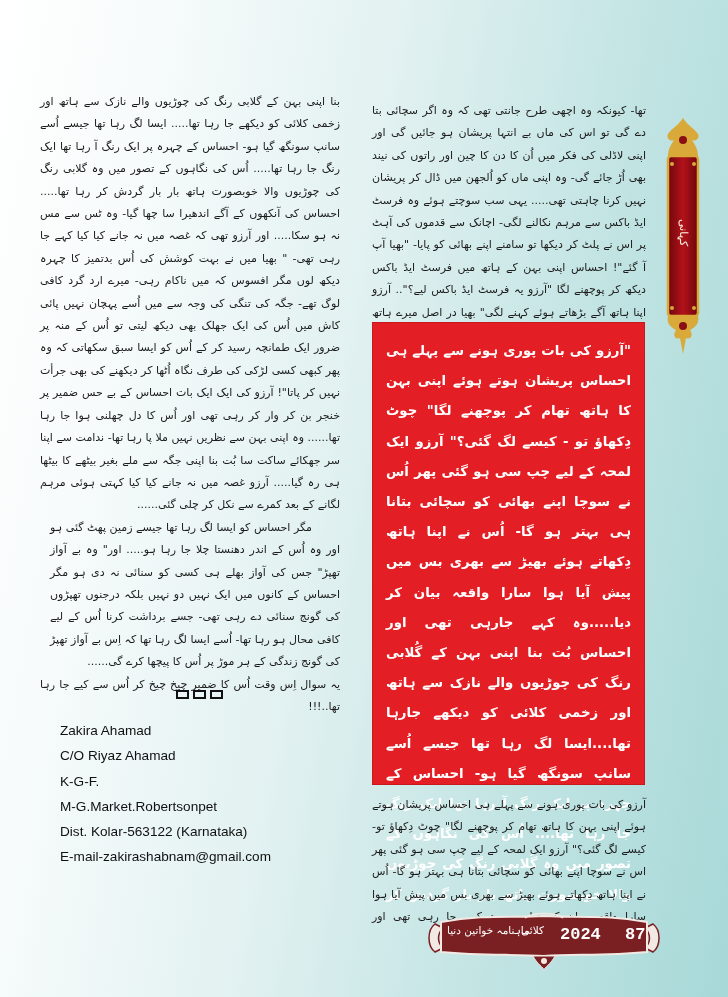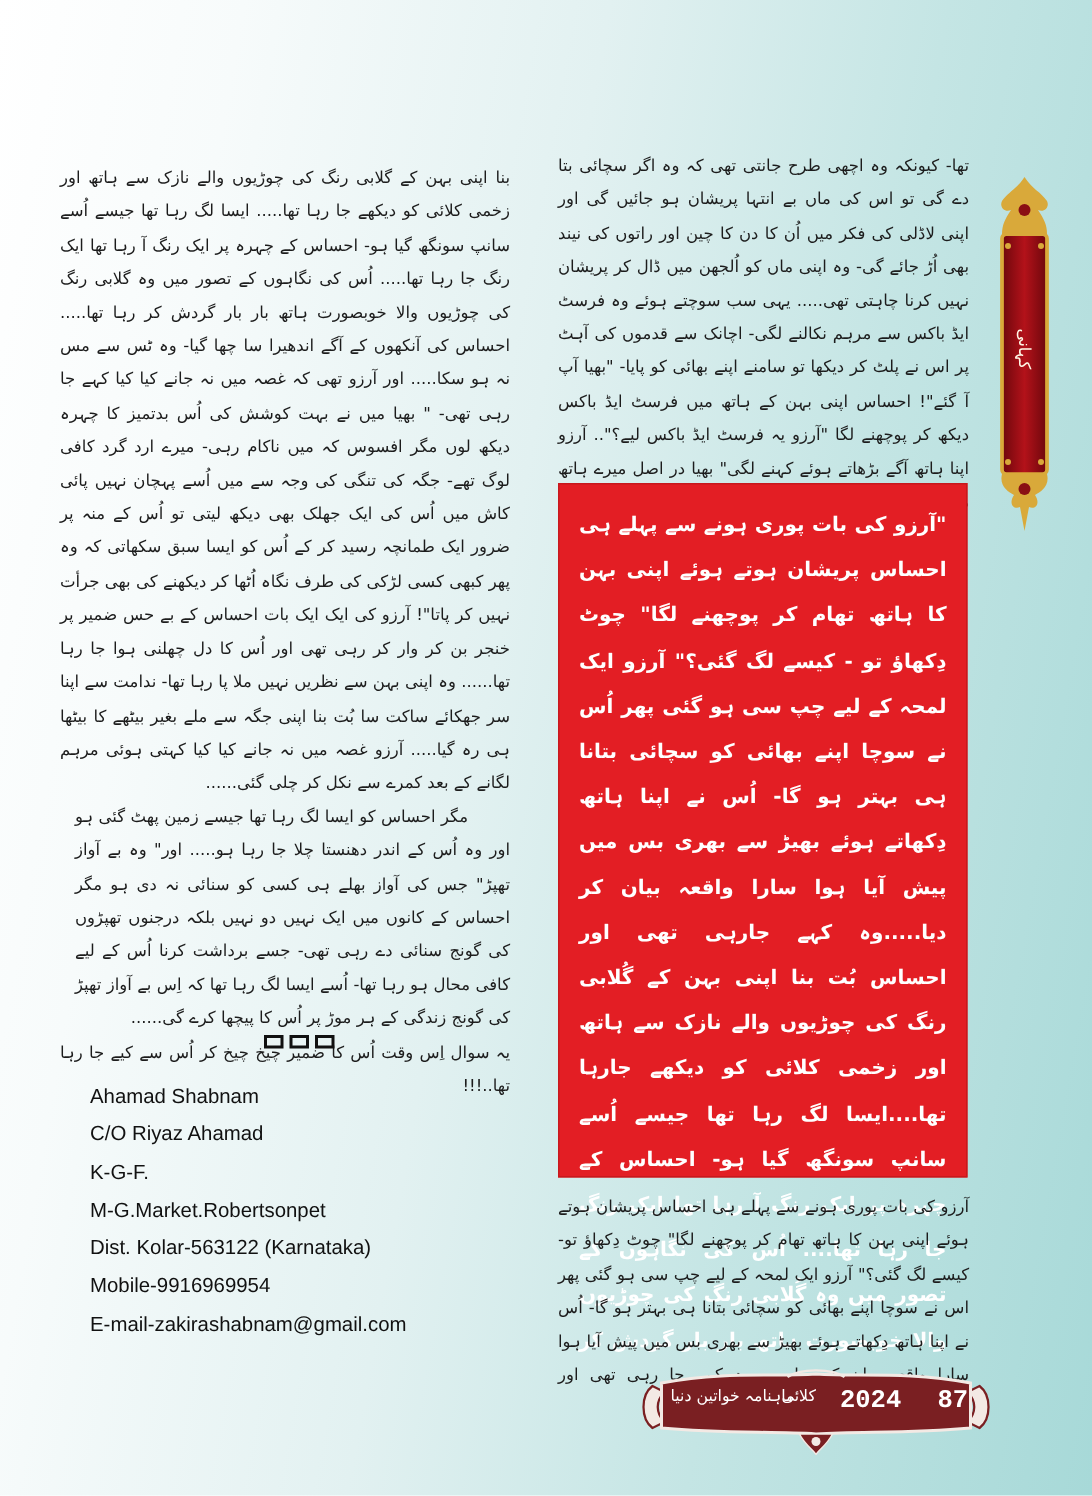--- a/index.html
+++ b/index.html
@@ -18,7 +18,7 @@
     text-align-last: right;
   }
   .col-right { left: 372px; top: 100px; width: 274px; }
-  .col-left { left: 40px; top: 108px; width: 300px; }
+  .col-left { left: 40px; top: 91px; width: 300px; }
   .col-left p.indent { text-indent: 28px; margin-left: 10px; }
 
   .pullquote {

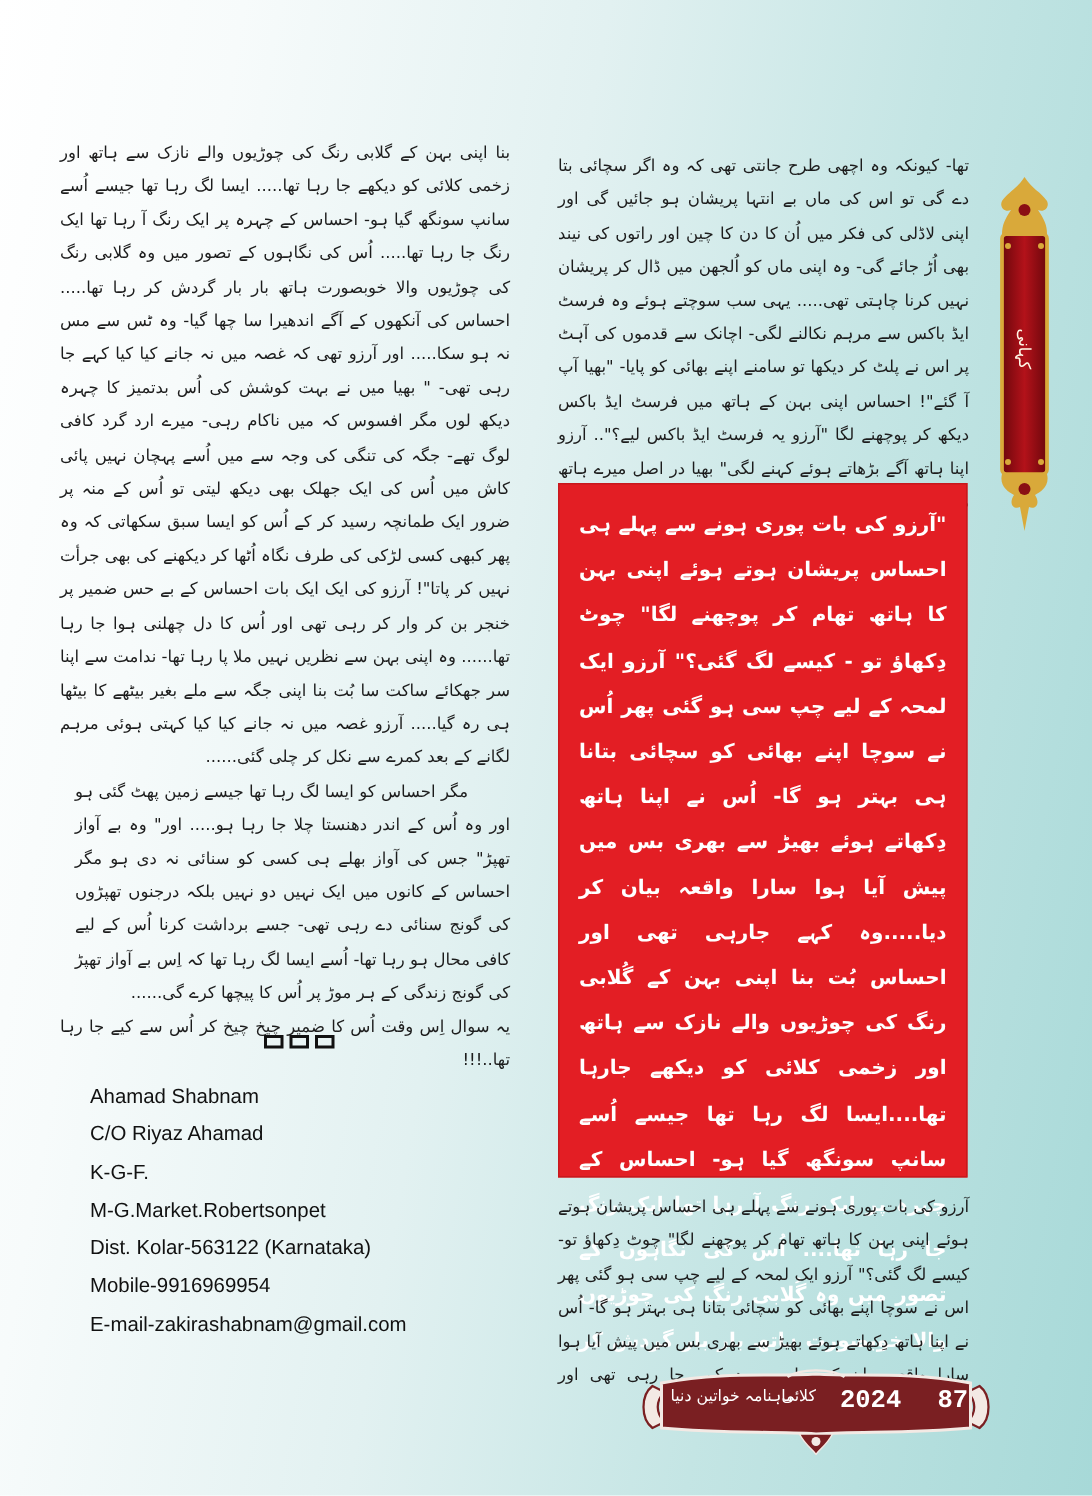--- a/index.html
+++ b/index.html
@@ -121,7 +121,7 @@
   </div>
 
   <div class="address">
-    <div class="name">Ahamad Shabnam</div>
+    <div class="name">Zakira Ahamad</div>
     <div>C/O Riyaz Ahamad</div>
     <div>K-G-F.</div>
     <div>M-G.Market.Robertsonpet</div>

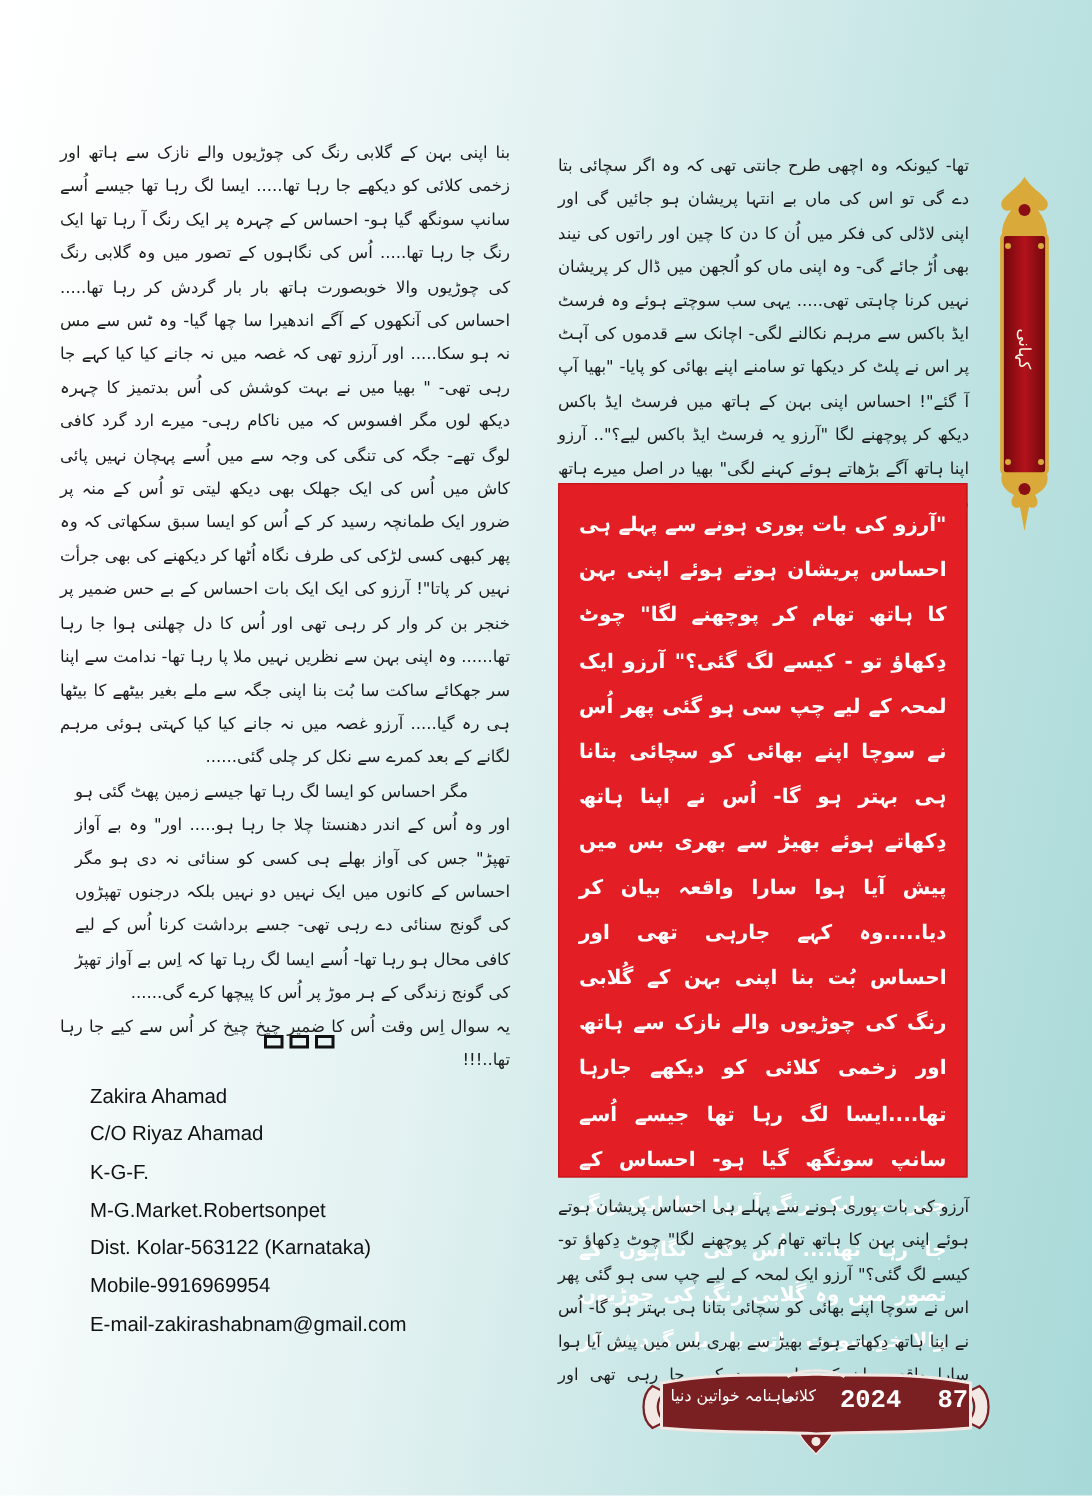--- a/index.html
+++ b/index.html
@@ -126,7 +126,6 @@
     <div>K-G-F.</div>
     <div>M-G.Market.Robertsonpet</div>
     <div>Dist. Kolar-563122 (Karnataka)</div>
-    <div>Mobile-9916969954</div>
     <div>E-mail-zakirashabnam@gmail.com</div>
   </div>
 

